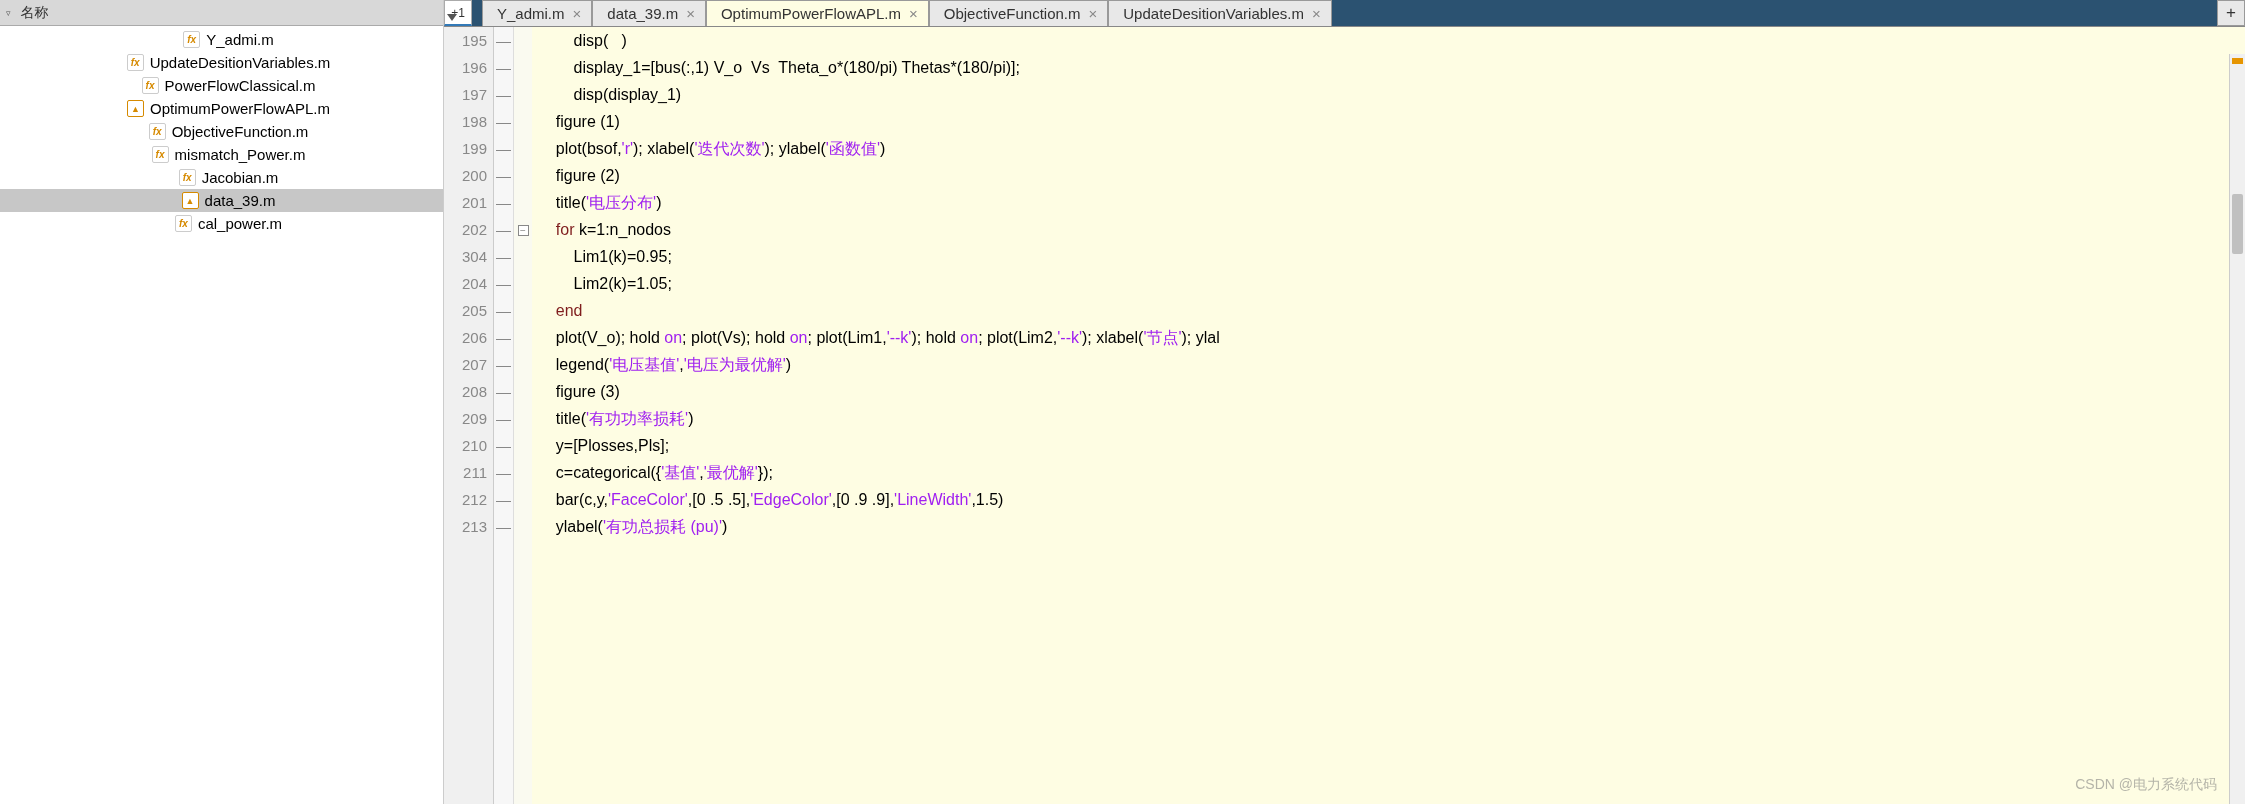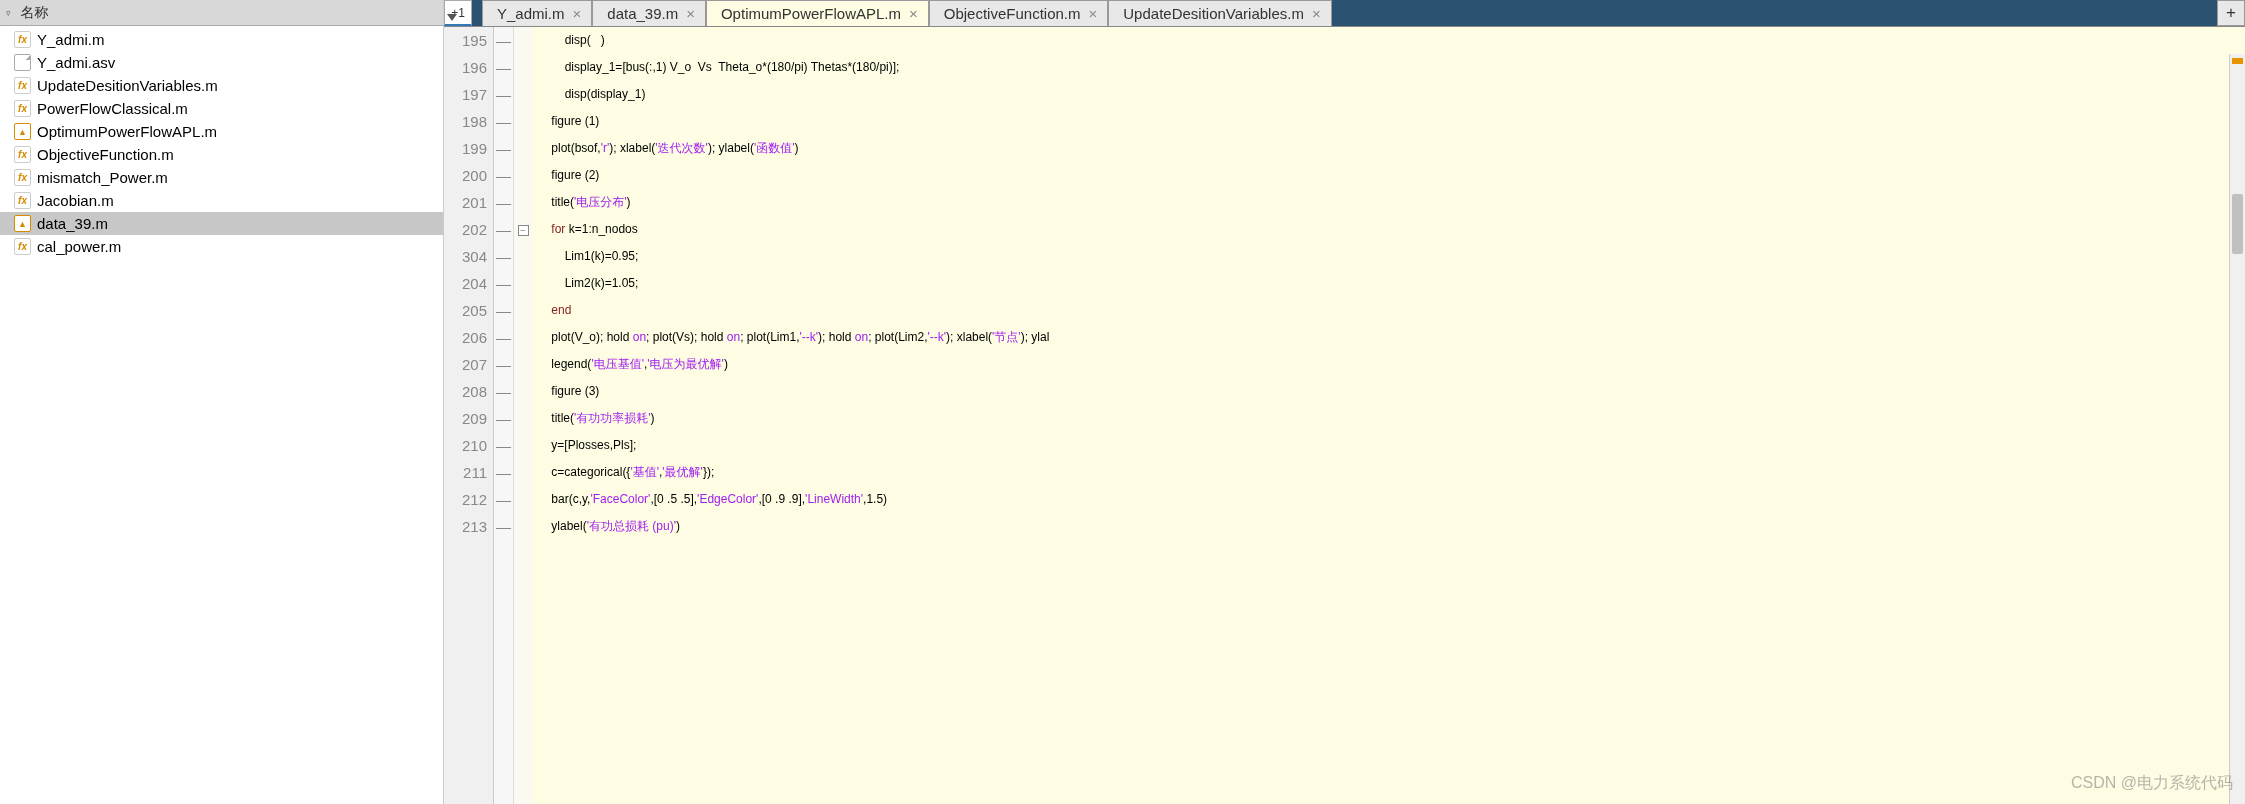--- a/index.html
+++ b/index.html
@@ -10,7 +10,7 @@
 .file-header .col-label { color: #333; }
 .file-header .dropdown-arrow { color: #555; font-size: 9px; }
 .file-list { flex: 1; overflow: auto; padding-top: 2px; }
-.file-row { display: flex; align-items: center; height: 23px; padding-left: 14px; gap: 6px; font-size: 15px; color: #000; cursor: default; }
+.file-row { display: flex; align-items: center; height: 23px; padding-left: 14px; gap: 6px; font-size: 15px; color: #000; cursor: default; justify-content: center; }
 .file-row.selected { background: #c7c7c7; }
 .fx-icon { width: 17px; height: 17px; display: inline-flex; align-items: center; justify-content: center; font-size: 10px; font-weight: bold; font-style: italic; color: #d68a00; border: 1px solid #ccc; background: #fff; border-radius: 2px; }
 .doc-icon { width: 17px; height: 17px; display: inline-flex; align-items: center; justify-content: center; border: 1px solid #aaa; background: #fff; border-radius: 2px; position: relative; }

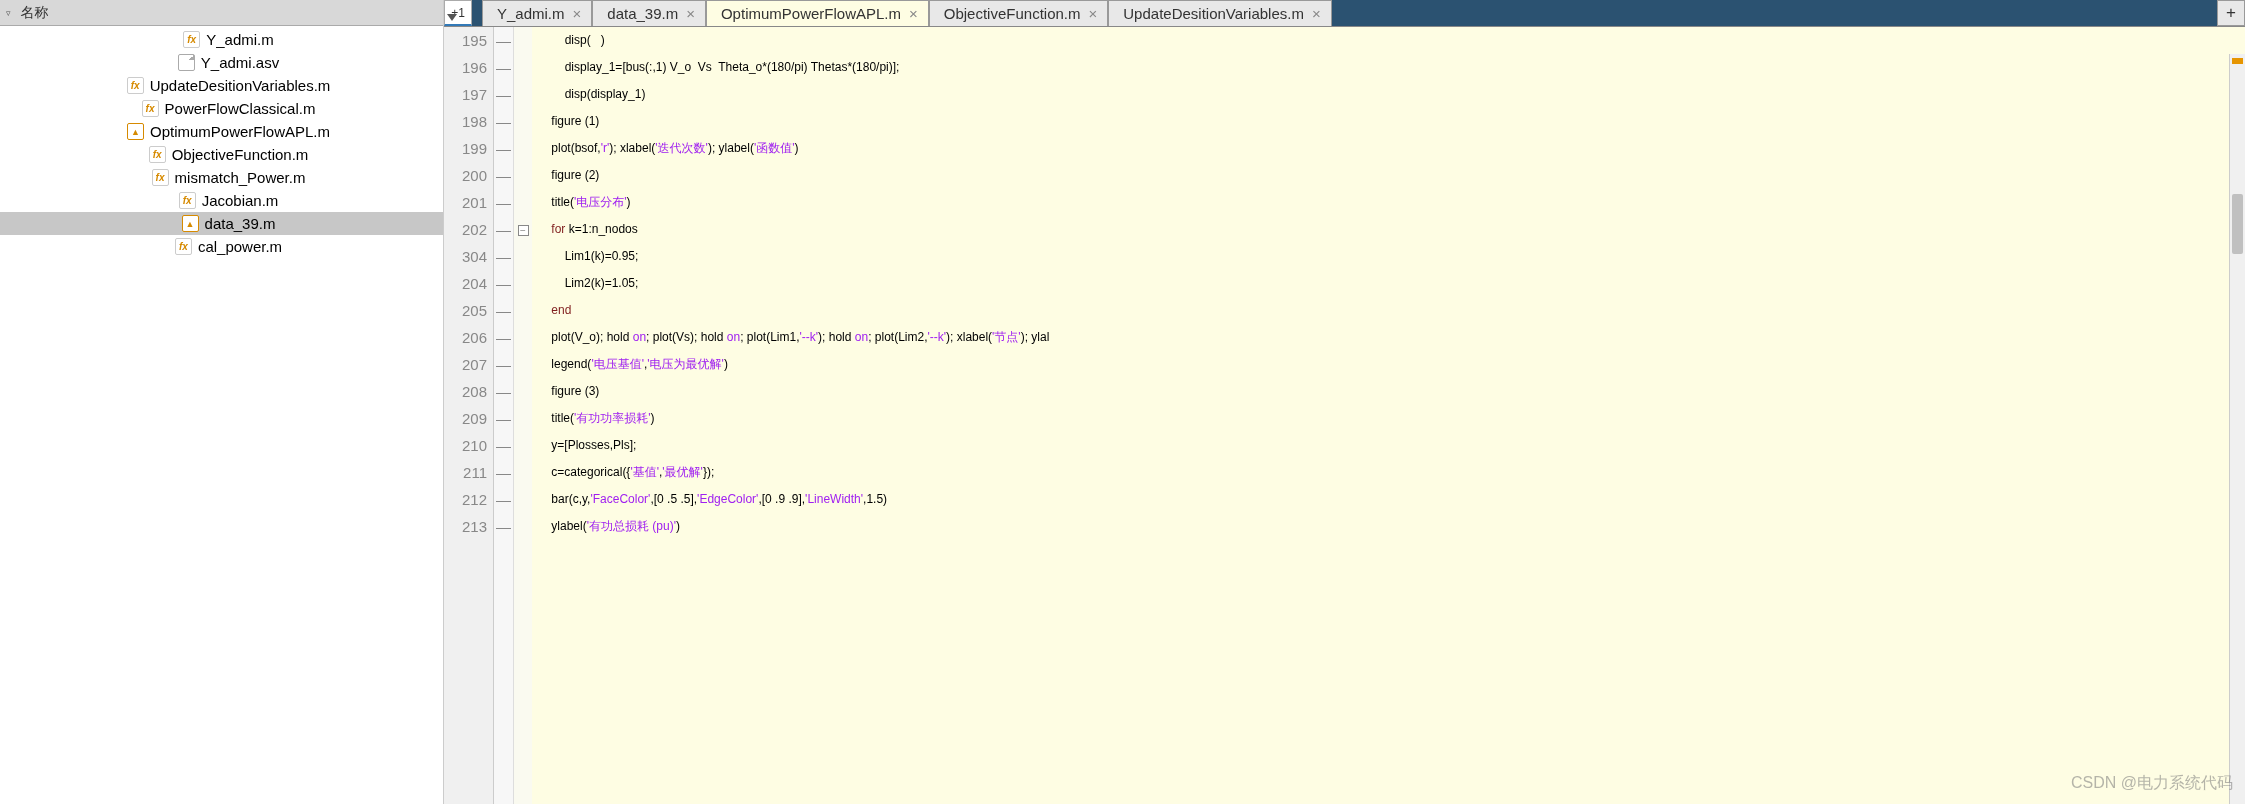--- a/index.html
+++ b/index.html
@@ -35,7 +35,7 @@
 .fold-col div { height: 27px; line-height: 27px; }
 .fold-box { display: inline-block; width: 11px; height: 11px; border: 1px solid #888; line-height: 9px; font-size: 10px; text-align: center; background: #fff; }
 
-.code-area { flex: 1; font-family: "Consolas", "Courier New", monospace; font-size: 12px; line-height: 27px; color: #000; padding-left: 6px; white-space: pre; overflow: hidden; }
+.code-area { flex: 1; font-family: "Consolas", "Courier New", monospace; font-size: 16px; line-height: 27px; color: #000; padding-left: 6px; white-space: pre; overflow: hidden; }
 .code-row { height: 27px; }
 .kw { color: #7f1d1d; }
 .str { color: #a020f0; }

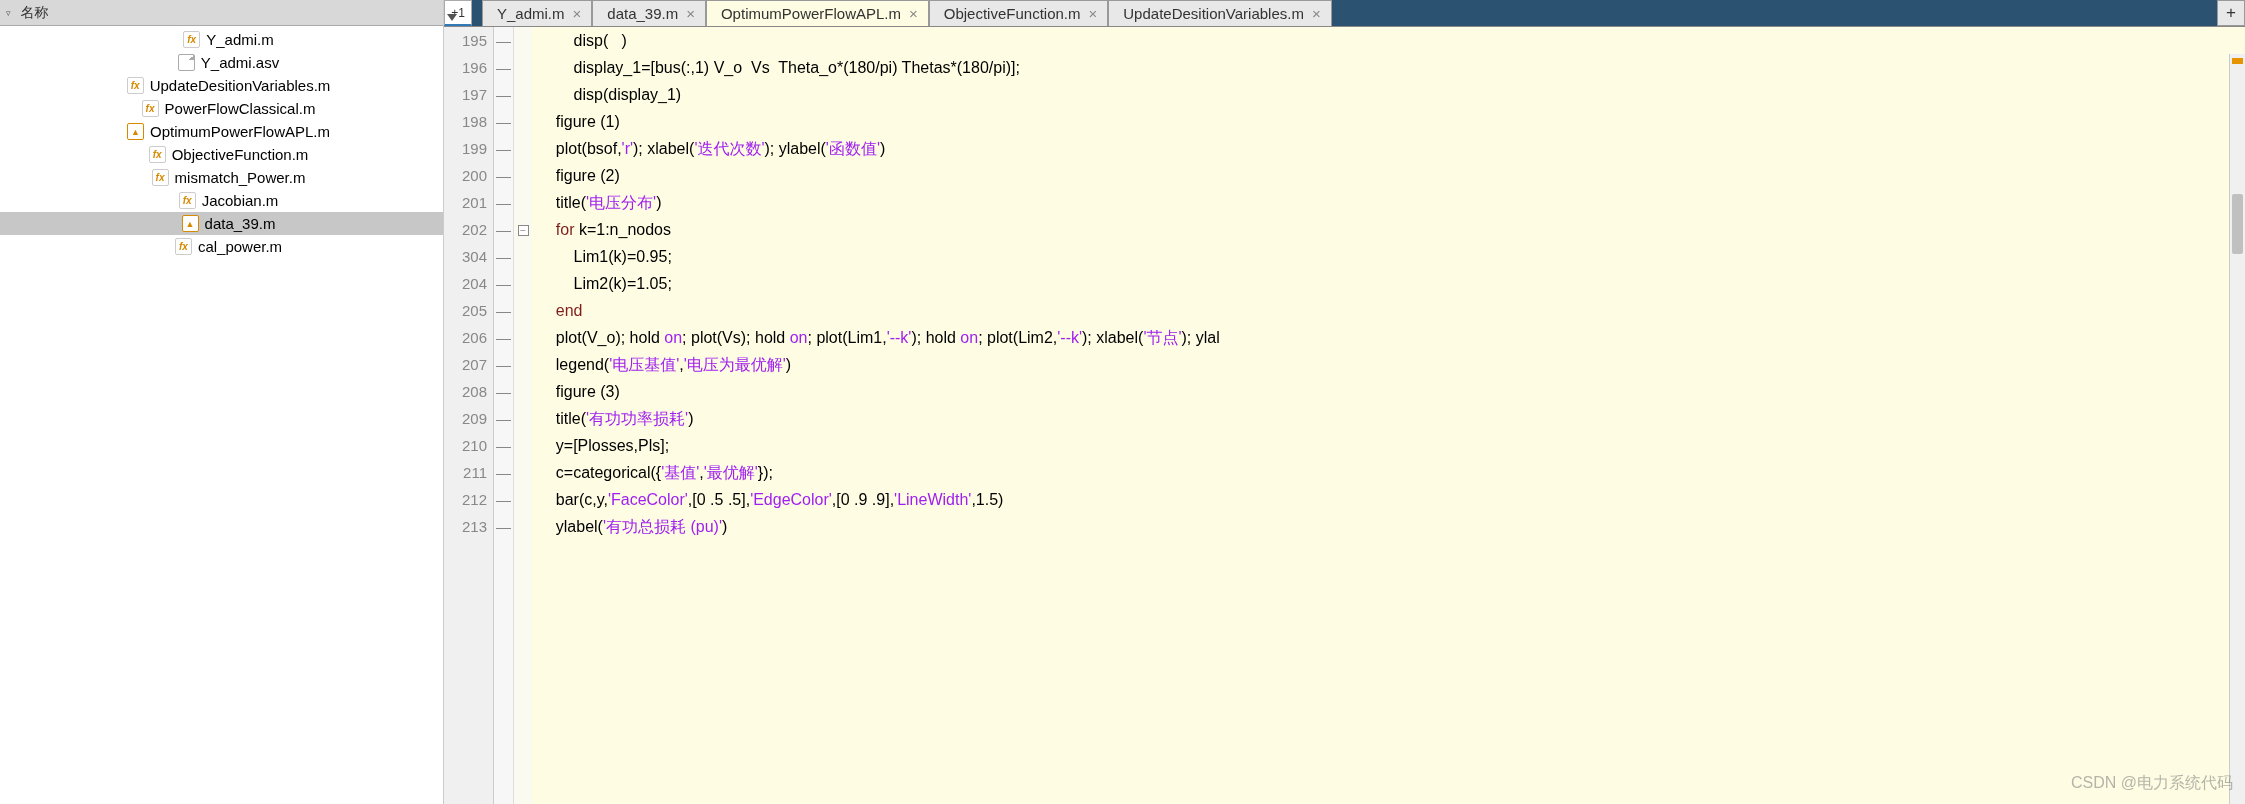--- a/index.html
+++ b/index.html
@@ -58,10 +58,6 @@
       <div class="file-row">
         <span class="fx-icon">fx</span>
         <span>Y_admi.m</span>
-      </div>
-      <div class="file-row">
-        <span class="doc-icon"></span>
-        <span>Y_admi.asv</span>
       </div>
       <div class="file-row">
         <span class="fx-icon">fx</span>

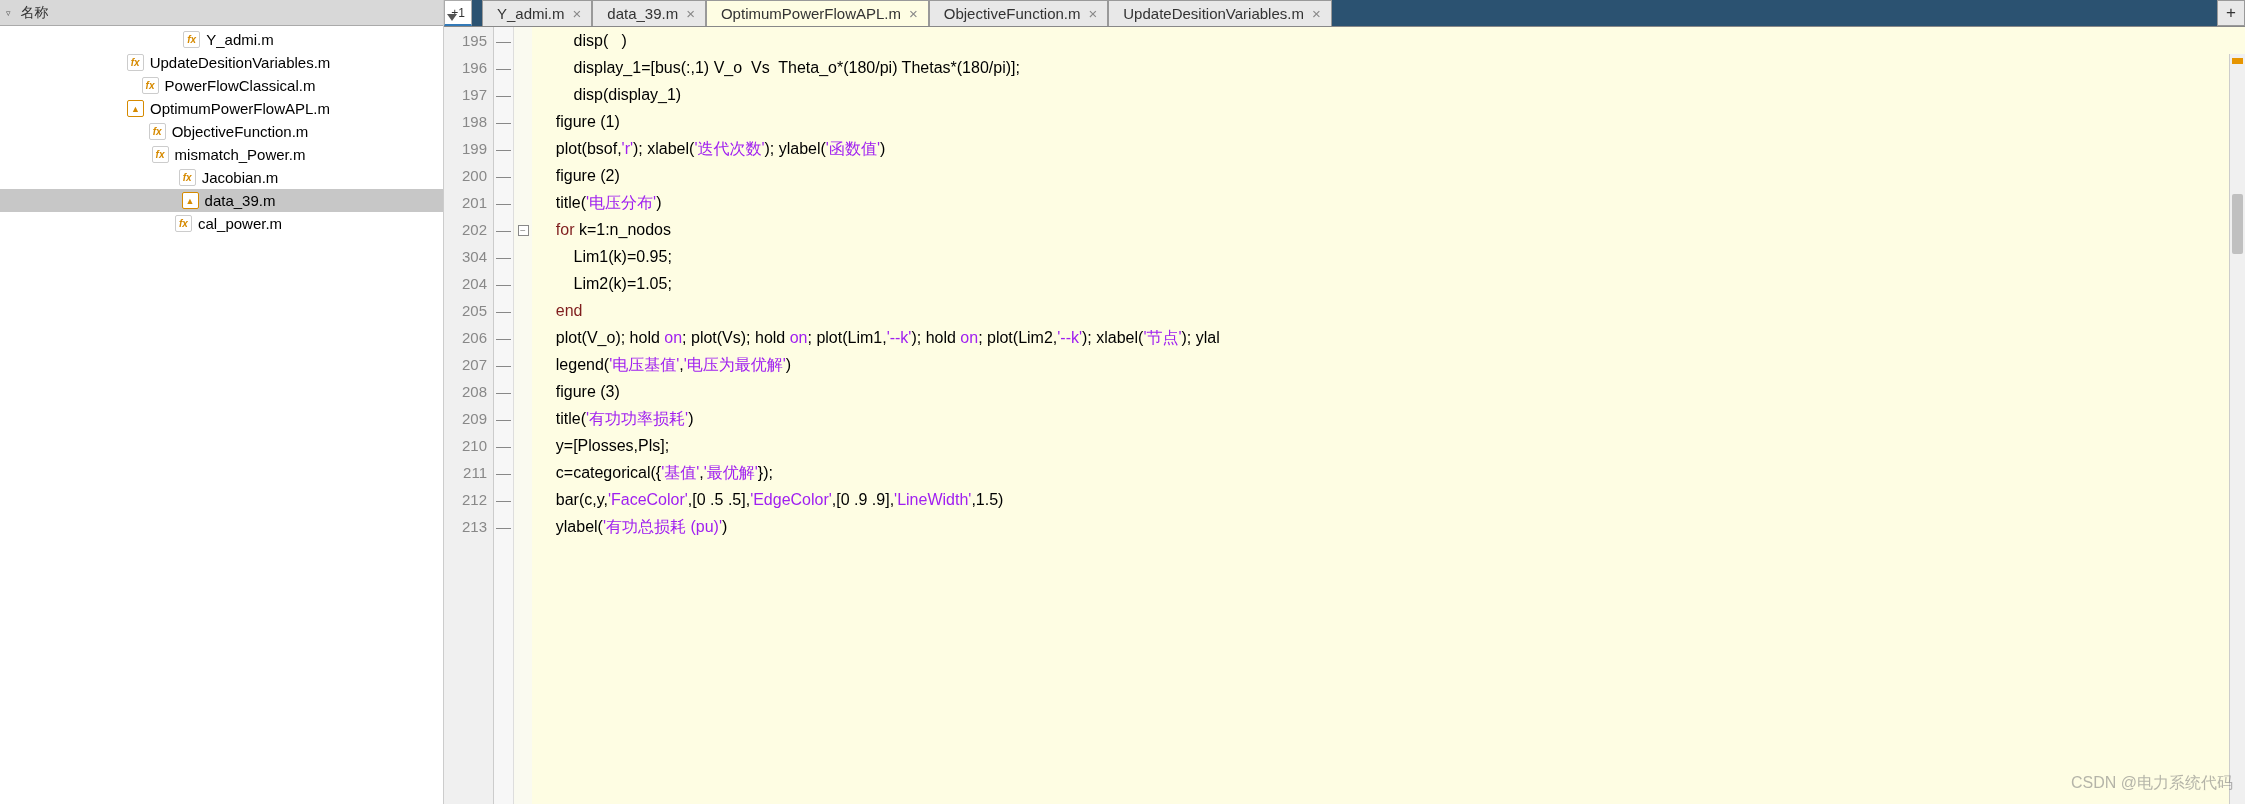--- a/index.html
+++ b/index.html
@@ -40,7 +40,7 @@
 .kw { color: #7f1d1d; }
 .str { color: #a020f0; }
 
-.watermark { position: absolute; right: 12px; bottom: 10px; font-size: 16px; color: rgba(120,120,120,.55); }
+.watermark { position: absolute; right: 28px; bottom: 10px; font-size: 14px; color: rgba(120,120,120,.55); }
 
 .scrollbar-v { position: absolute; right: 0; top: 27px; bottom: 0; width: 16px; background: #f0f0f0; border-left: 1px solid #ccc; }
 .scrollbar-thumb { position: absolute; left: 2px; right: 2px; top: 140px; height: 60px; background: #c0c0c0; border-radius: 2px; }

